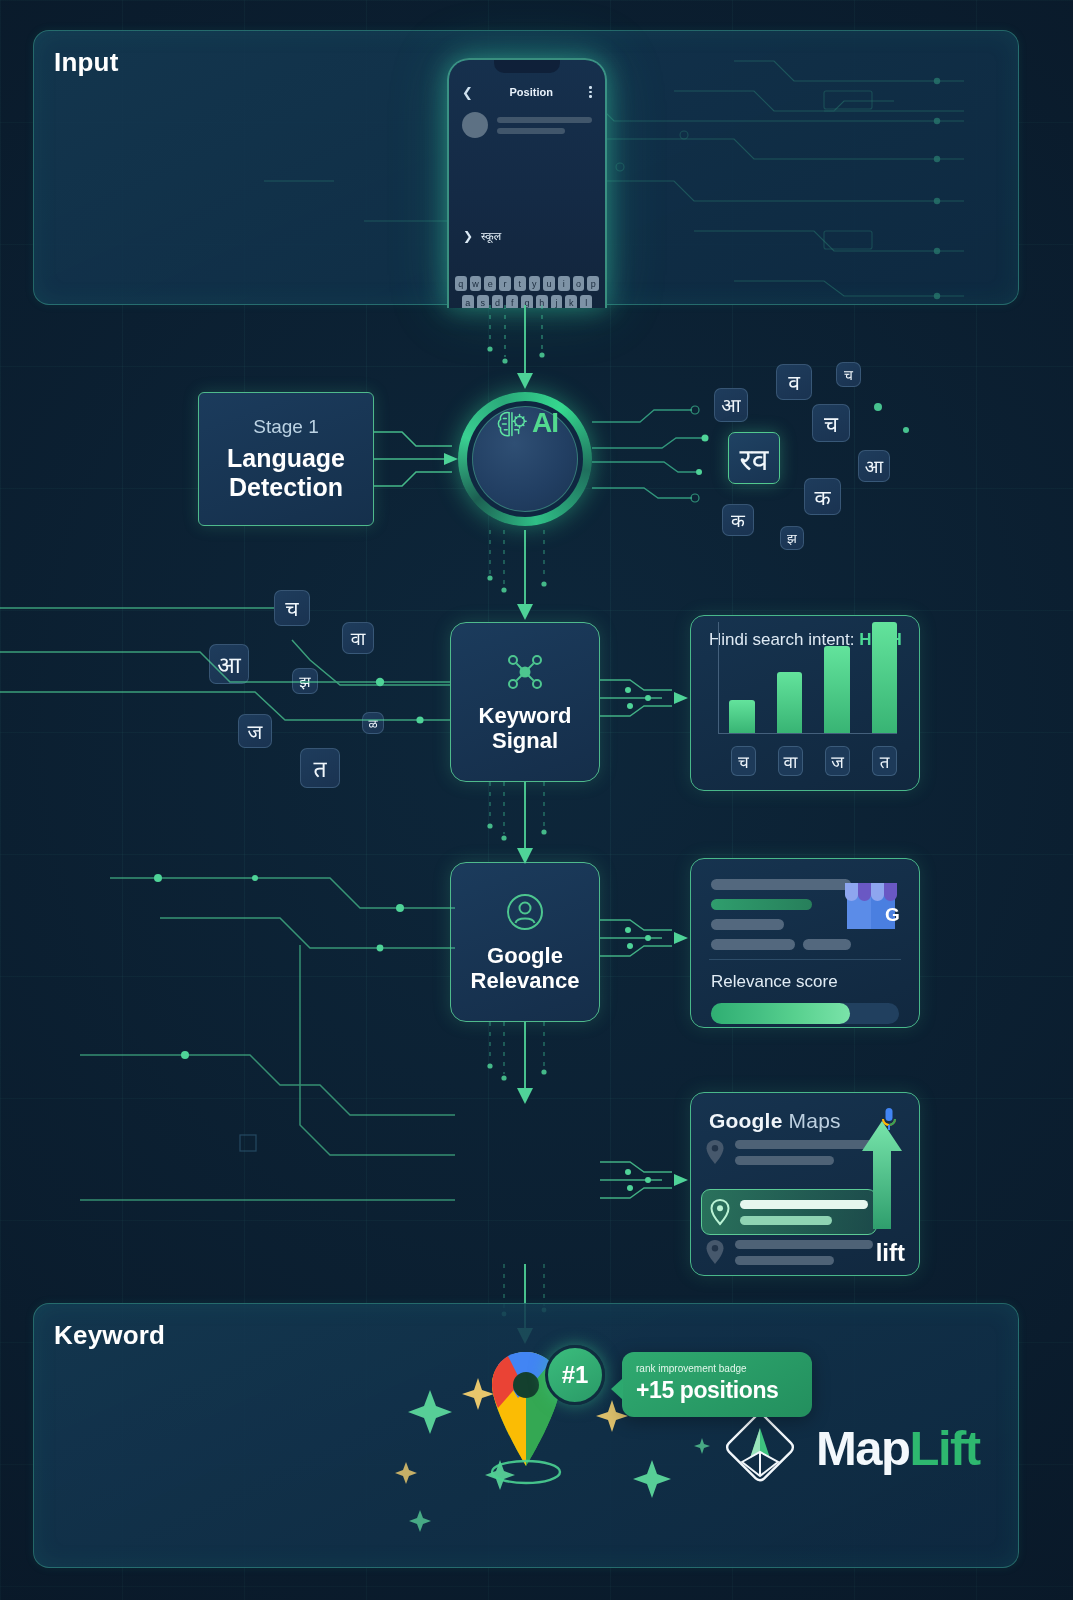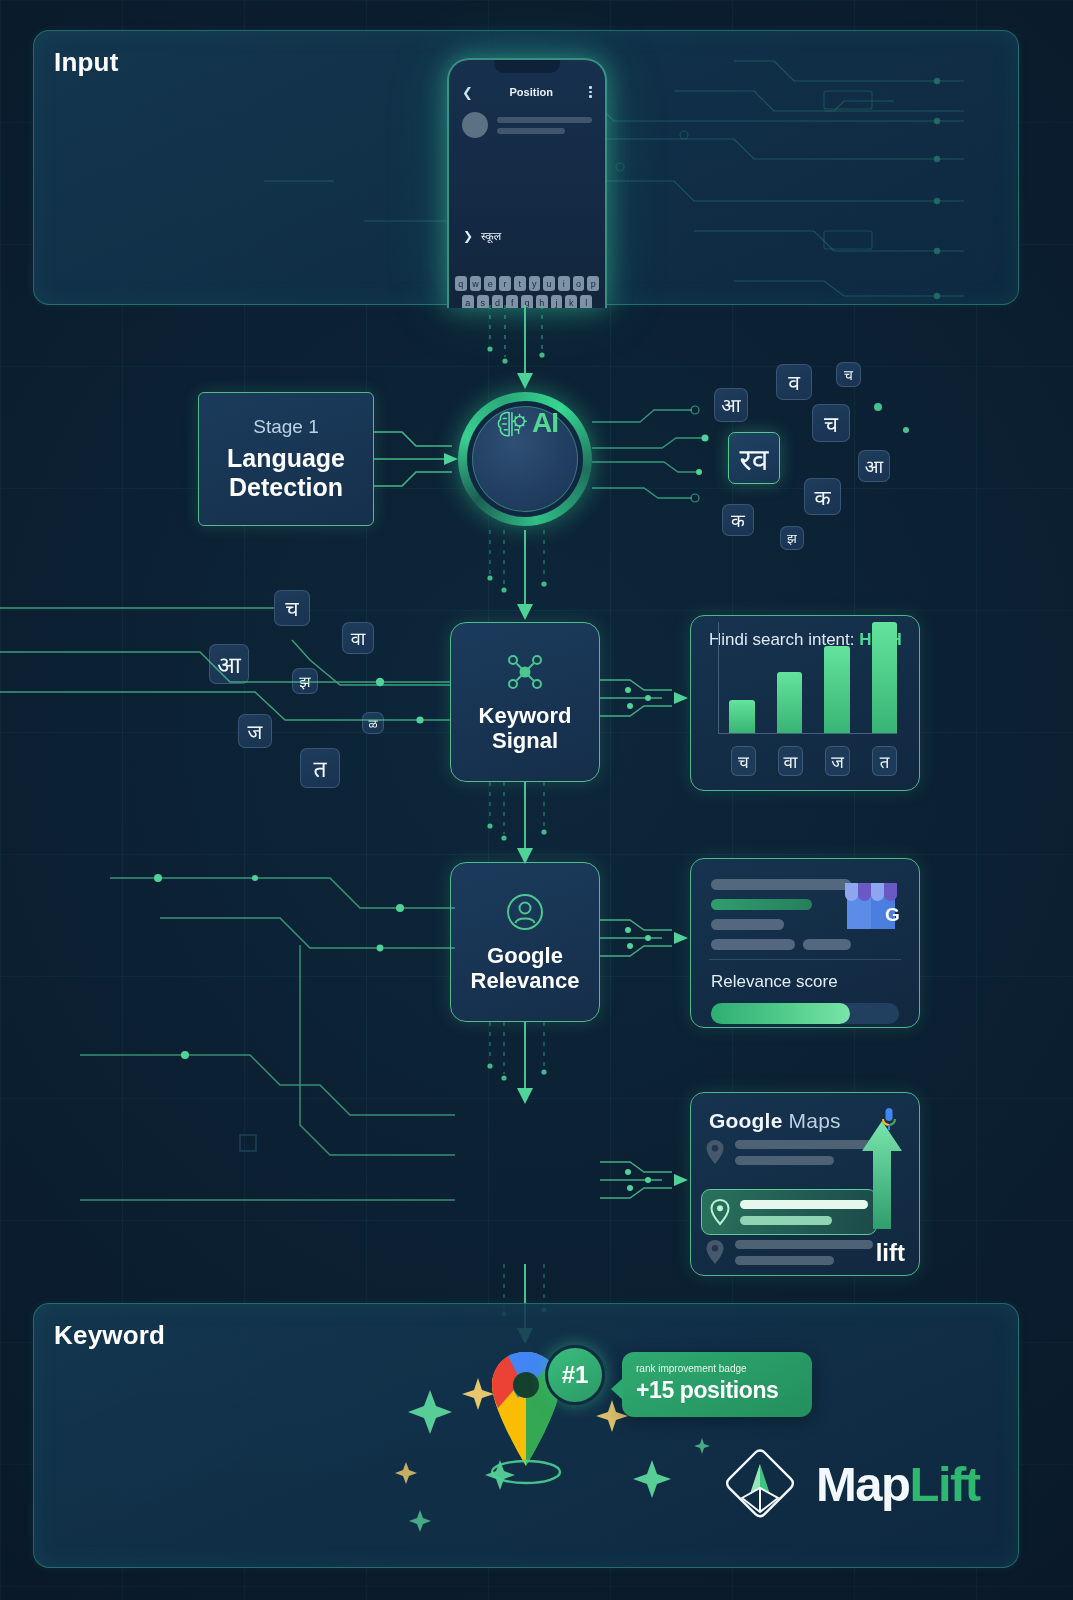--- a/index.html
+++ b/index.html
@@ -242,7 +242,7 @@
   .sparkle { position:absolute; pointer-events:none; }
 
   
-  .logo-wrap { position:absolute; left:718px; top:1442px; display:flex; align-items:center; gap:14px; }
+  .logo-wrap { position:absolute; left:718px; top:1406px; display:flex; align-items:center; gap:14px; }
   .logo-text { font-size:49px; font-weight:bold; letter-spacing:-1.5px; }
   .logo-text .a { color:#f3f8fc; }
   .logo-text .b { color:#2eb86f; }

